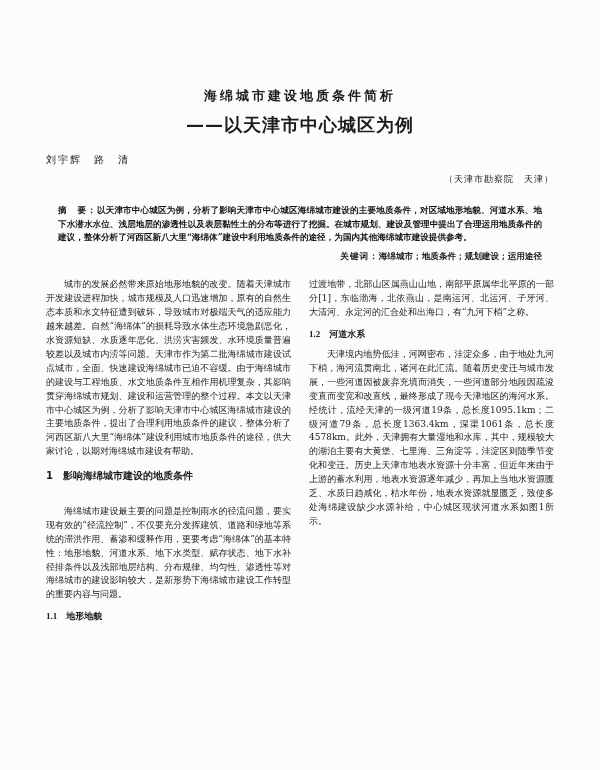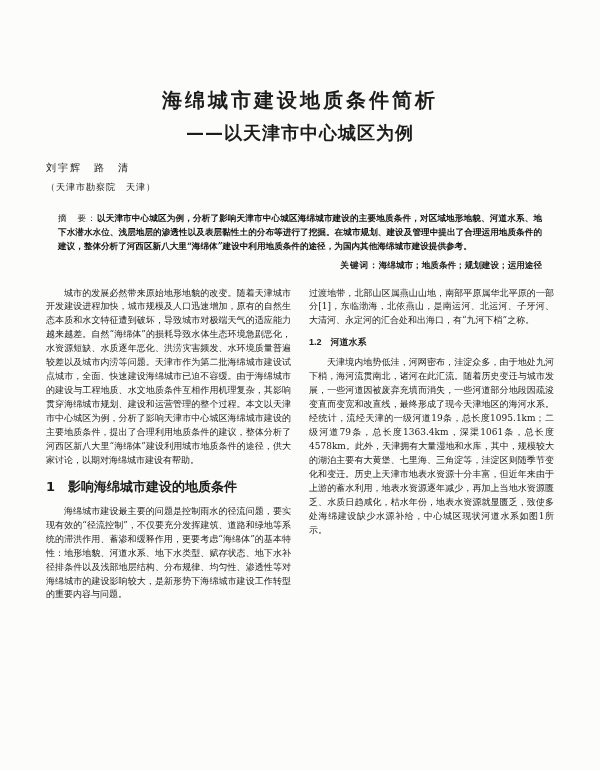--- a/index.html
+++ b/index.html
@@ -21,7 +21,7 @@
   }
   .title {
     text-align: center;
-    font-size: 20px;
+    font-size: 13px;
     font-weight: bold;
     letter-spacing: 3px;
     line-height: 1.2;

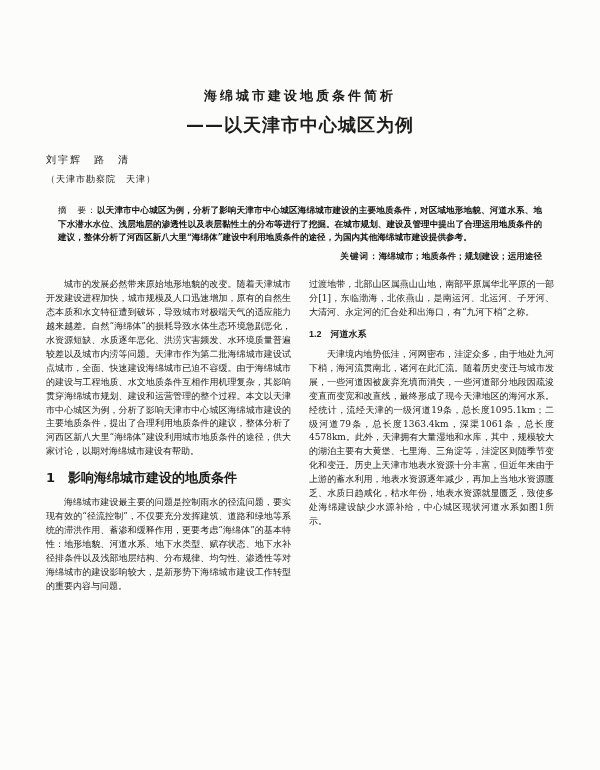--- a/index.html
+++ b/index.html
@@ -39,7 +39,7 @@
     margin-top: 16px;
   }
   .affiliation {
-    text-align: left;
+    text-align: right;
     font-size: 9px;
     letter-spacing: 1px;
     margin-top: 6px;

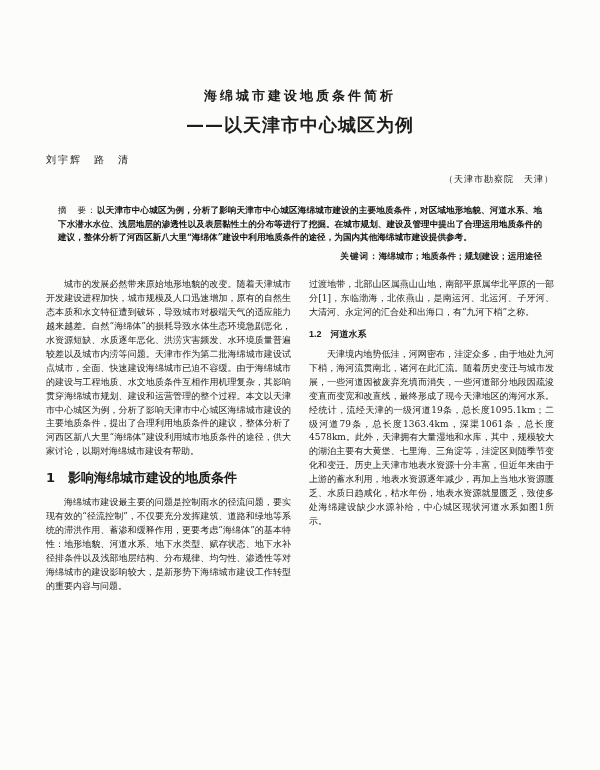--- a/index.html
+++ b/index.html
@@ -54,7 +54,7 @@
     text-align: justify;
     color: #161616;
   }
-  .abstract .lbl { font-weight: normal; letter-spacing: 1px; }
+  .abstract .lbl { font-weight: bold; letter-spacing: 1px; }
   .keywords {
     margin-top: 5px;
     padding: 0 12px;

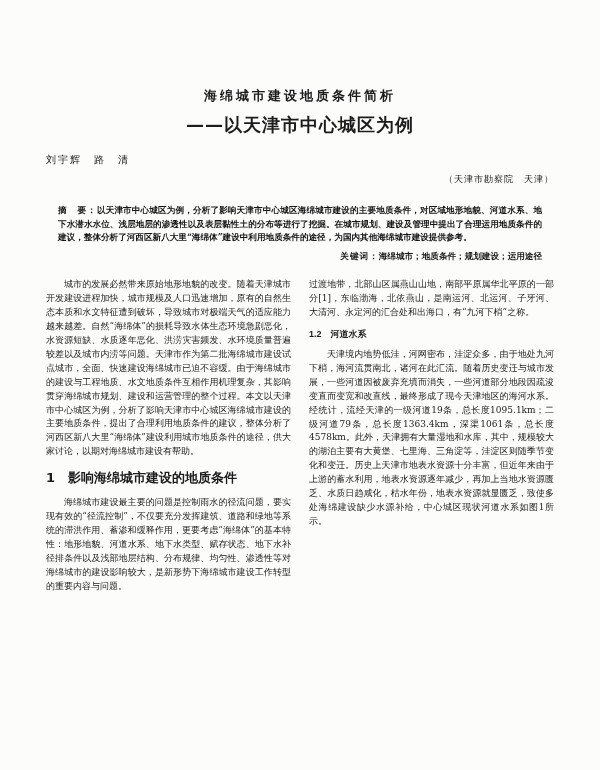--- a/index.html
+++ b/index.html
@@ -88,7 +88,7 @@
     margin: 8px 0 6px 0;
     font-size: 9px;
     font-weight: bold;
-    font-family: Liberation Sans, sans-serif;
+    font-family: Liberation Serif, serif;
     text-indent: 0;
   }
 </style>

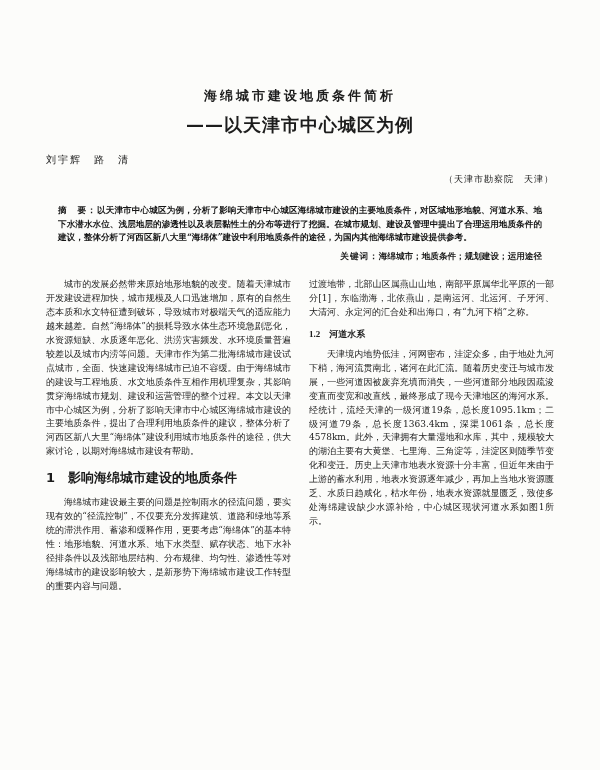--- a/index.html
+++ b/index.html
@@ -78,8 +78,8 @@
     text-indent: 2em;
   }
   .h-sec {
-    margin: 9px 0 8px 0;
-    font-size: 13px;
+    margin: 9px 0 21px 0;
+    font-size: 10px;
     font-weight: bold;
     font-family: "DejaVu Sans", "Liberation Sans", sans-serif;
     text-indent: 0;

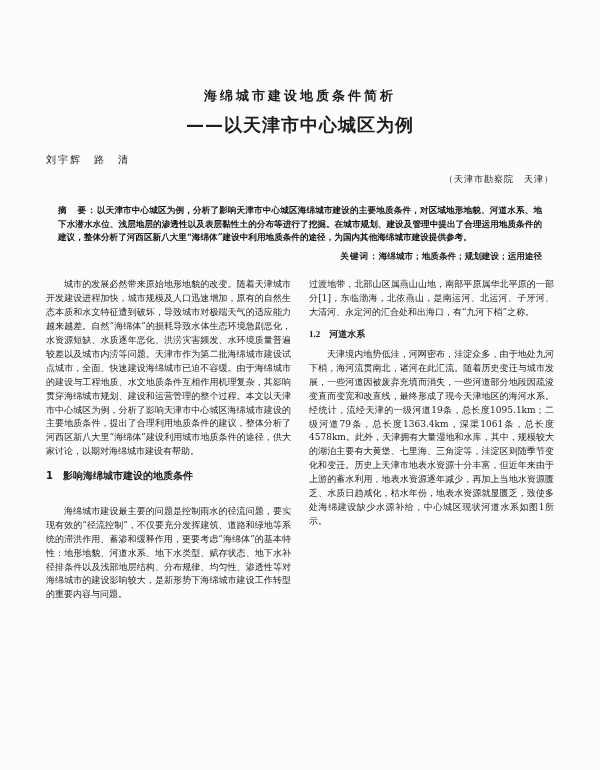--- a/index.html
+++ b/index.html
@@ -116,6 +116,7 @@
       <p class="para">城市的发展必然带来原始地形地貌的改变。随着天津城市开发建设进程加快，城市规模及人口迅速增加，原有的自然生态本质和水文特征遭到破坏，导致城市对极端天气的适应能力越来越差。自然“海绵体”的损耗导致水体生态环境急剧恶化，水资源短缺、水质逐年恶化、洪涝灾害频发、水环境质量普遍较差以及城市内涝等问题。天津市作为第二批海绵城市建设试点城市，全面、快速建设海绵城市已迫不容缓。由于海绵城市的建设与工程地质、水文地质条件互相作用机理复杂，其影响贯穿海绵城市规划、建设和运营管理的整个过程。本文以天津市中心城区为例，分析了影响天津市中心城区海绵城市建设的主要地质条件，提出了合理利用地质条件的建议，整体分析了河西区新八大里“海绵体”建设利用城市地质条件的途径，供大家讨论，以期对海绵城市建设有帮助。</p>
       <div class="h-sec">1　影响海绵城市建设的地质条件</div>
       <p class="para">海绵城市建设最主要的问题是控制雨水的径流问题，要实现有效的“径流控制”，不仅要充分发挥建筑、道路和绿地等系统的滞洪作用、蓄渗和缓释作用，更要考虑“海绵体”的基本特性：地形地貌、河道水系、地下水类型、赋存状态、地下水补径排条件以及浅部地层结构、分布规律、均匀性、渗透性等对海绵城市的建设影响较大，是新形势下海绵城市建设工作转型的重要内容与问题。</p>
+      <div class="h-sub">1.1　地形地貌</div>
     </div>
 
     <div class="col">

